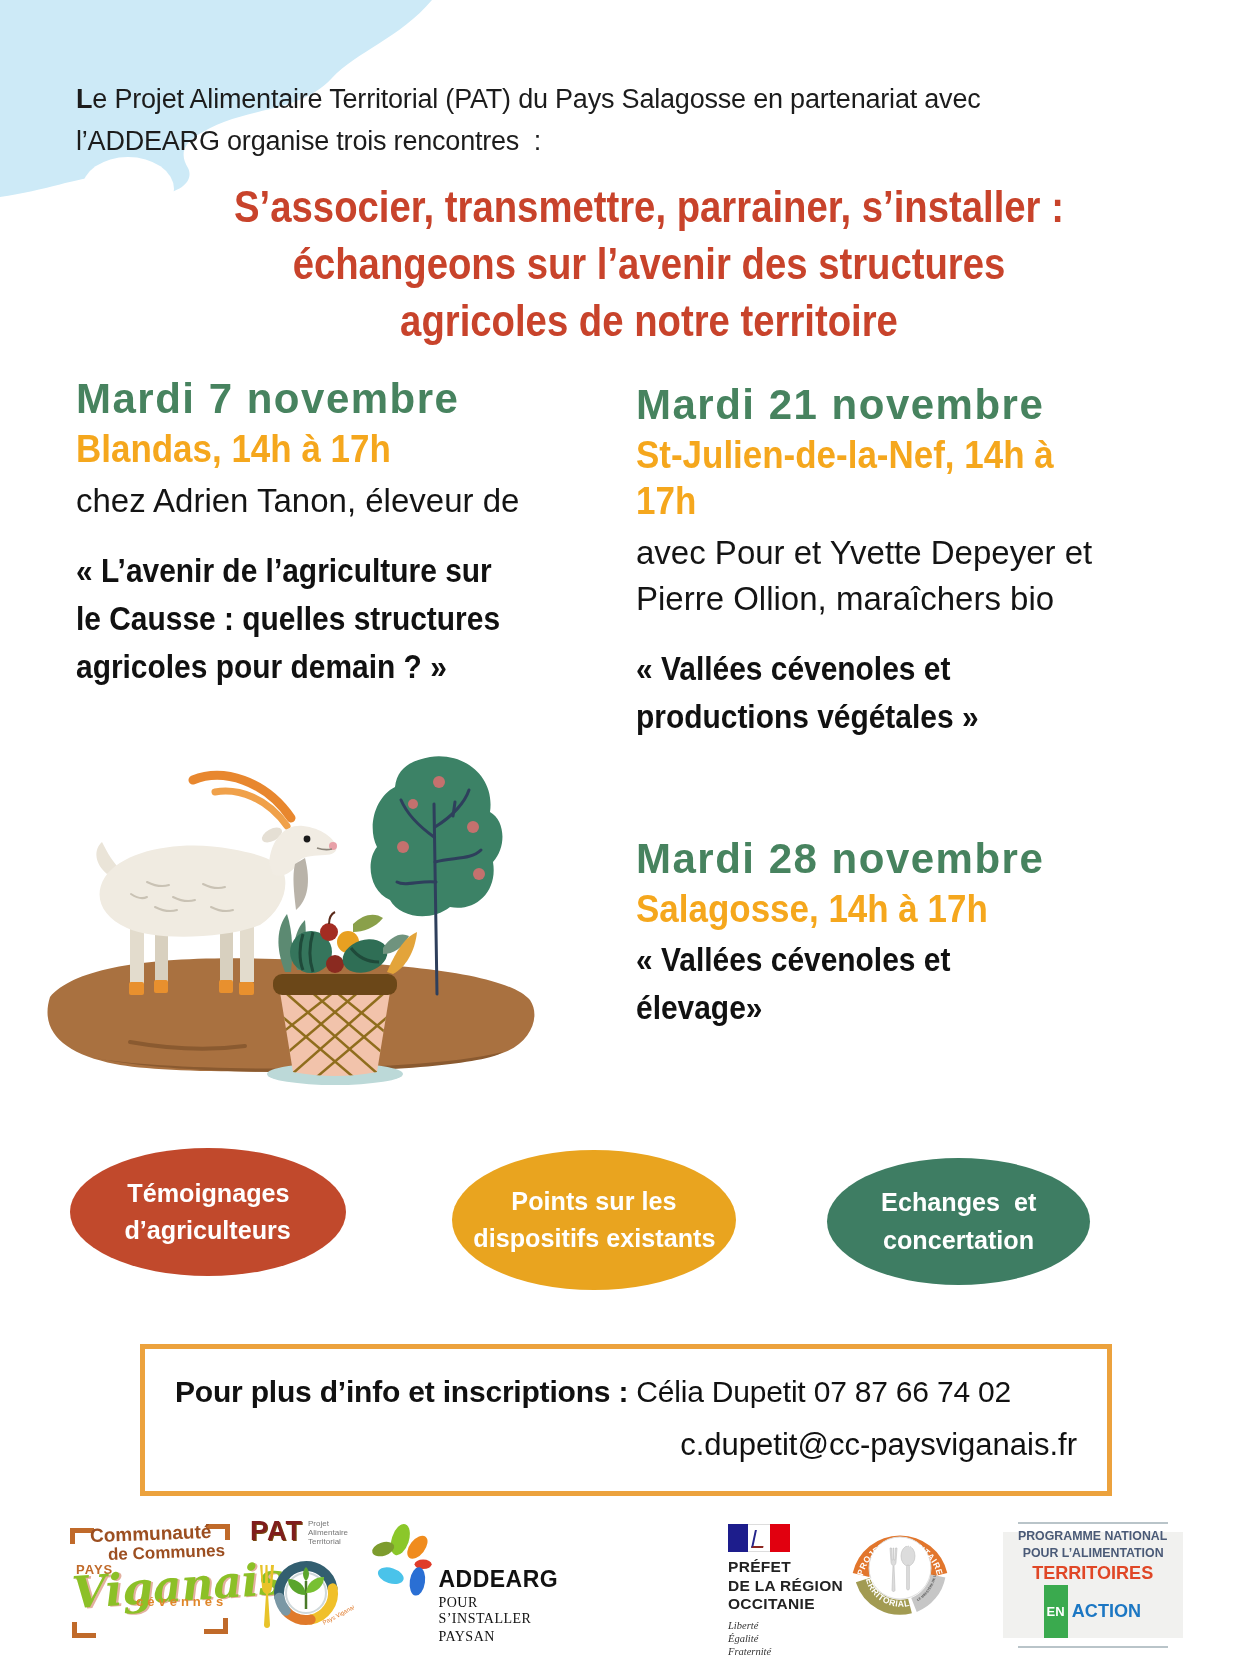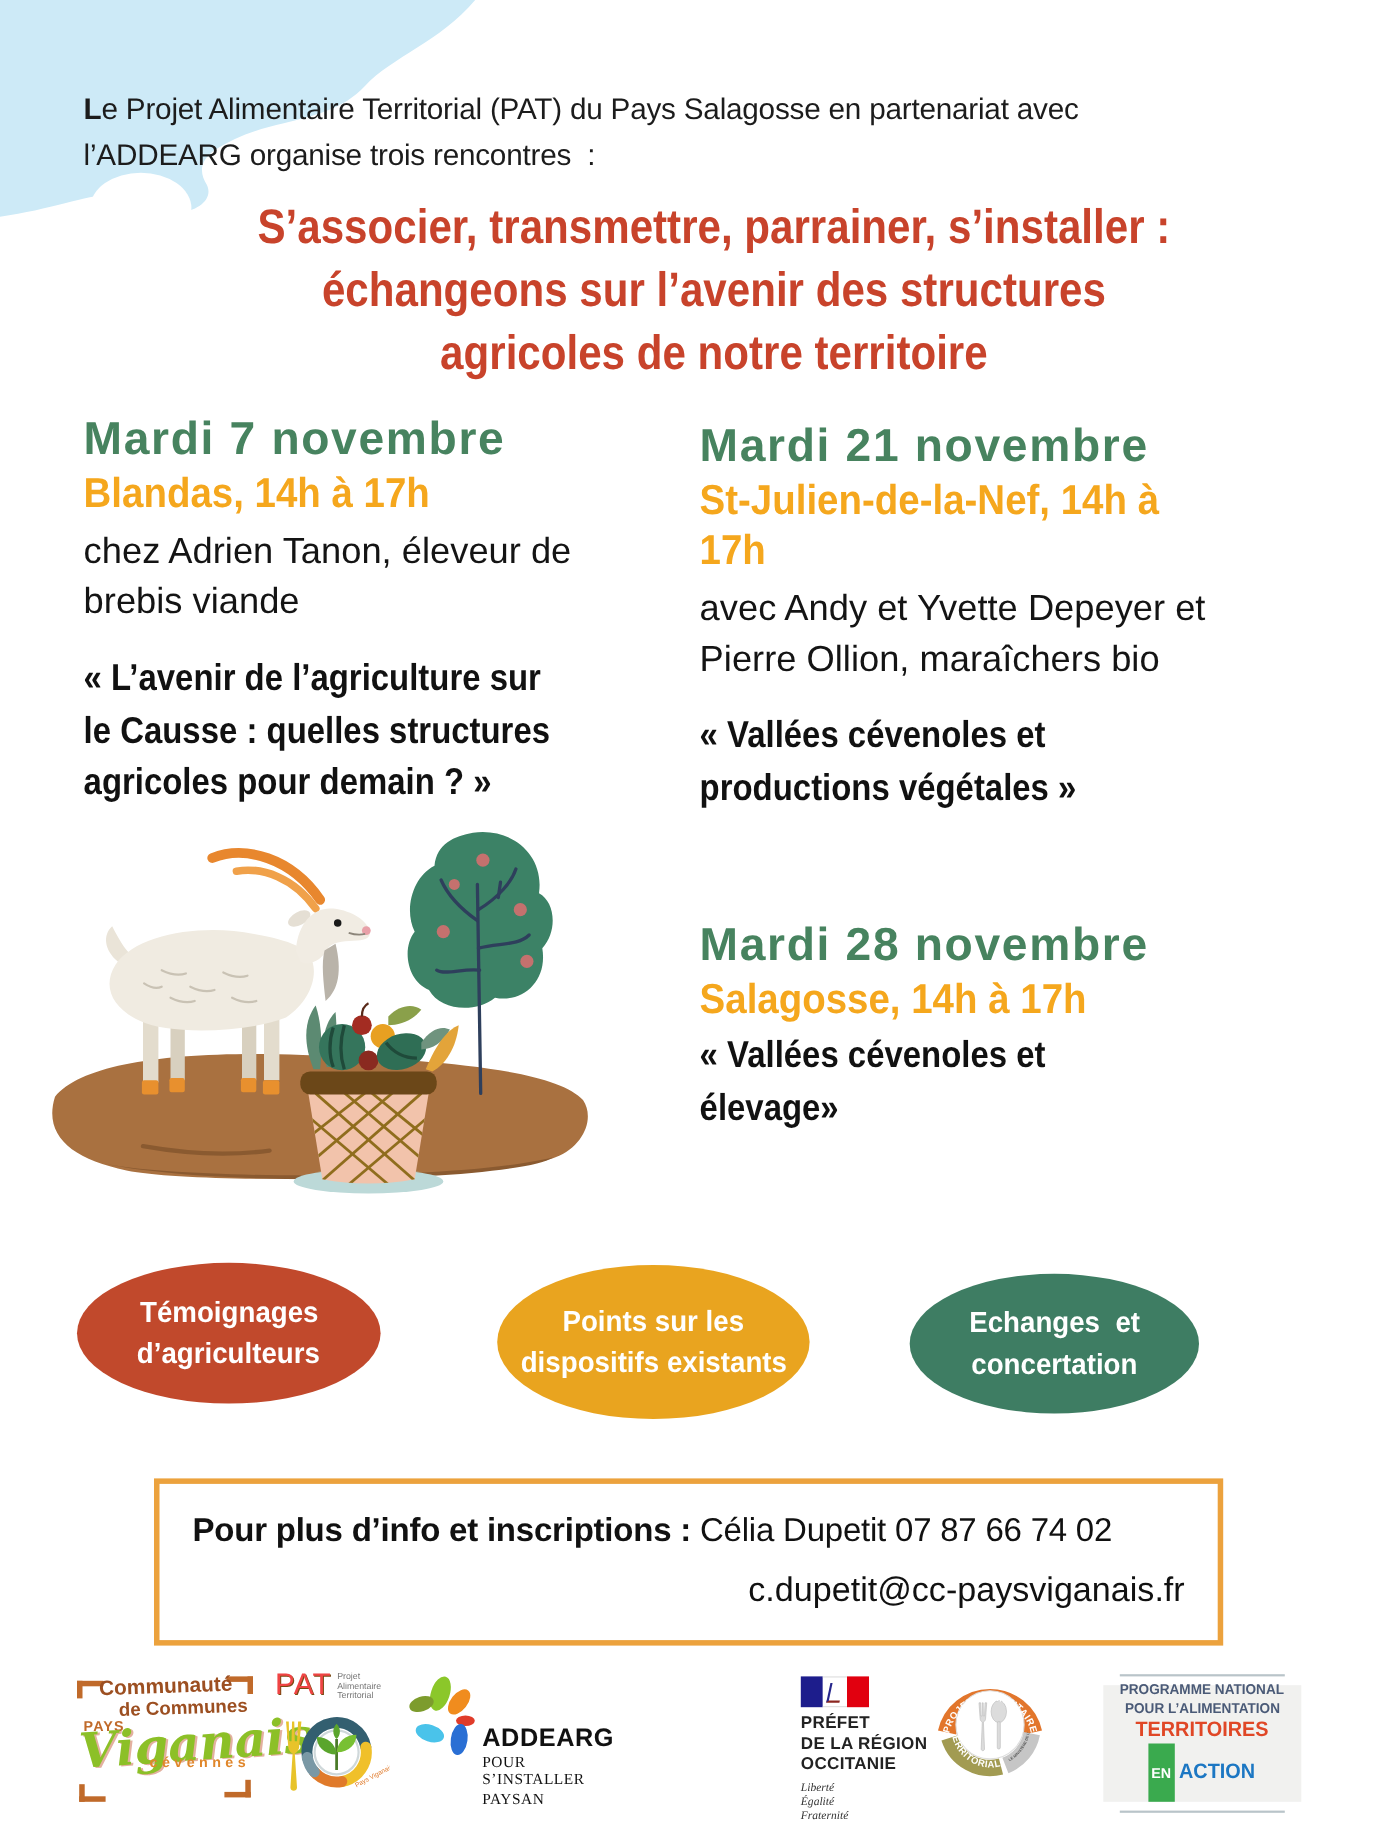--- a/index.html
+++ b/index.html
@@ -130,7 +130,6 @@
   </div>
   <div class="event-host" data-interactable="false">
     <div class="event-host-line" data-interactable="false">chez Adrien Tanon, éleveur de</div>
-    <div class="event-host-line" data-interactable="false">brebis viande</div>
   </div>
   <div class="event-theme" data-interactable="false">
     <div class="event-theme-line" data-interactable="false">« L’avenir de l’agriculture sur</div>

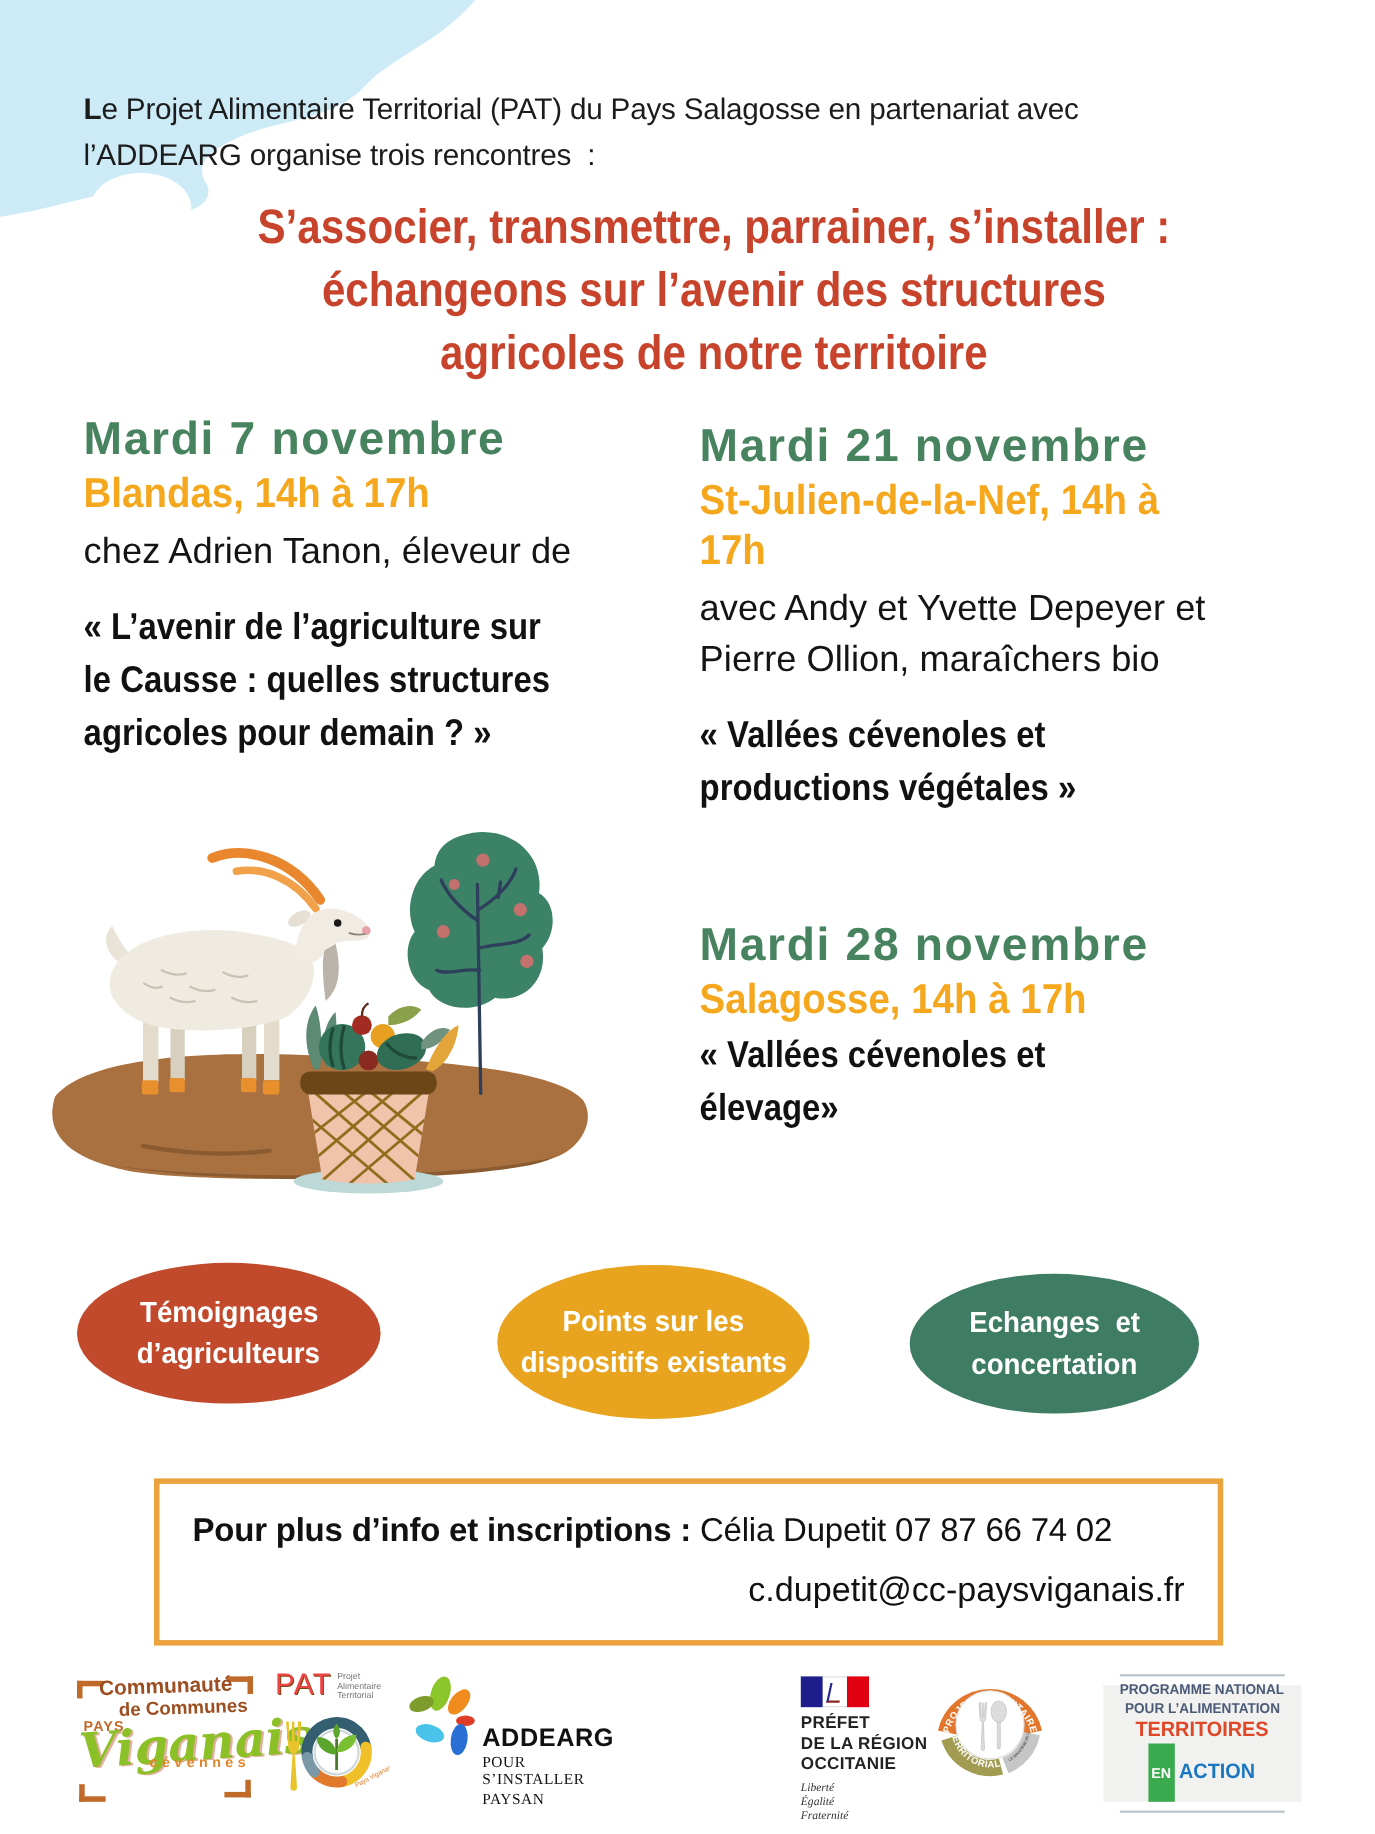--- a/index.html
+++ b/index.html
@@ -145,7 +145,7 @@
     <div class="event-loc-line" data-interactable="false">17h</div>
   </div>
   <div class="event-host" data-interactable="false">
-    <div class="event-host-line" data-interactable="false">avec Andy et Yvette Depeyer et</div>
+    <div class="event-host-line" data-interactable="false">avec Pour et Yvette Depeyer et</div>
     <div class="event-host-line" data-interactable="false">Pierre Ollion, maraîchers bio</div>
   </div>
   <div class="event-theme" data-interactable="false">

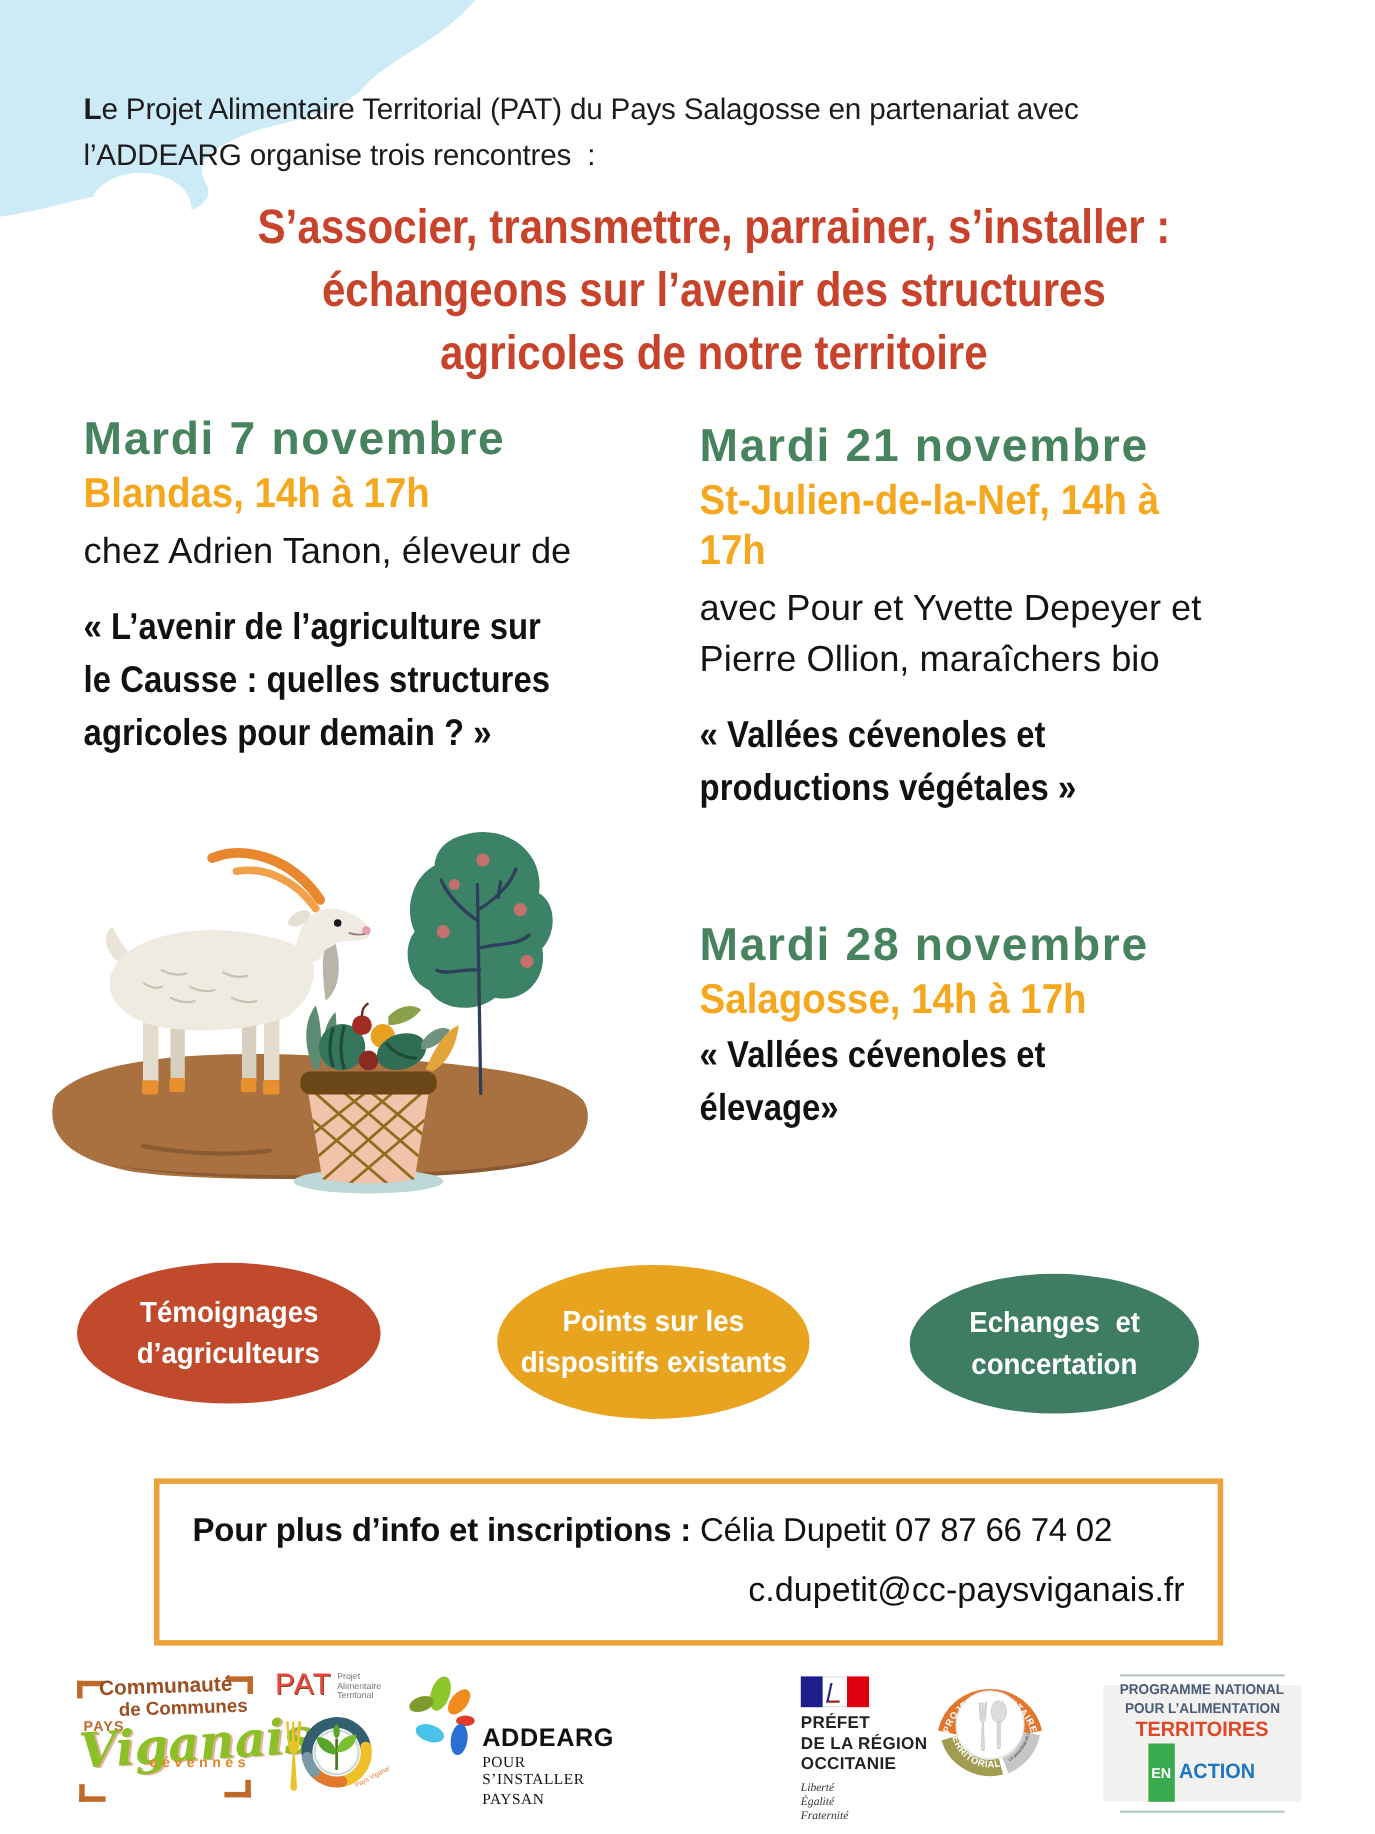--- a/index.html
+++ b/index.html
@@ -74,7 +74,7 @@
   
   .lg-pat{left:250px;top:1516px;width:110px;height:128px;}
   .pat-head{display:flex;align-items:flex-start;}
-  .pat-acr{font-size:27px;font-weight:400;color:#ef4444;text-shadow:1px 1px 0 #7a4a12;letter-spacing:1px;}
+  .pat-acr{font-size:27px;font-weight:700;color:#7f1d1d;text-shadow:1px 1px 0 #7a4a12;letter-spacing:1px;}
   .pat-cap{font-size:8px;color:#777;line-height:1.15;margin-left:5px;margin-top:3px;}
   
   .lg-addearg{left:368px;top:1520px;width:200px;height:120px;display:flex;}

